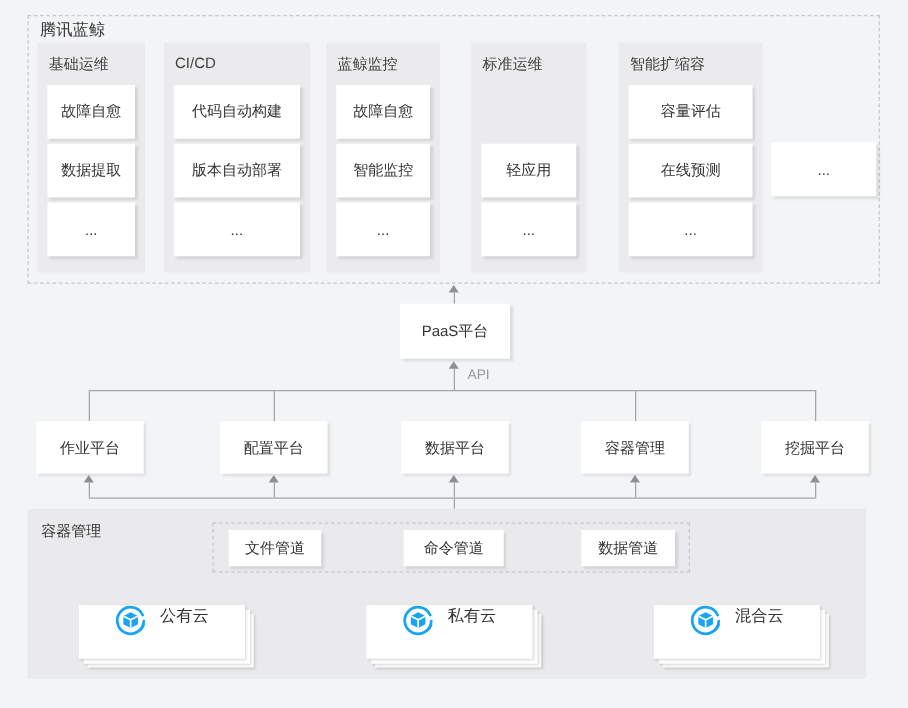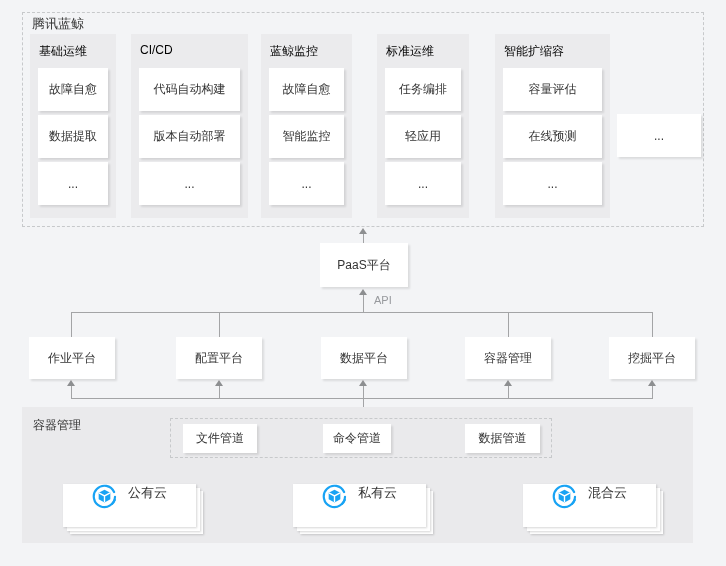--- a/index.html
+++ b/index.html
@@ -11,7 +11,7 @@
   .bk-title{position:absolute;left:32px;top:15px;font-size:13px;color:#333;}
 
   .col{position:absolute;top:34px;height:184px;background:#ebebed;}
-  .col-header{position:absolute;left:9px;top:9px;font-size:12px;color:#000000;white-space:nowrap;}
+  .col-header{position:absolute;left:9px;top:9px;font-size:12px;color:#404040;white-space:nowrap;}
   .card{position:absolute;left:8px;right:8px;height:43px;background:#fff;
         box-shadow:2px 2px 2px rgba(0,0,0,0.10);
         display:flex;align-items:center;justify-content:center;font-size:12px;color:#333;}

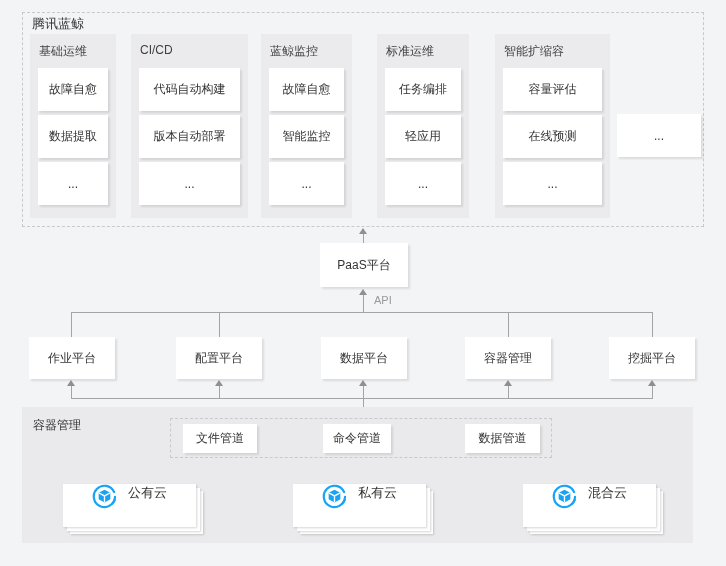--- a/index.html
+++ b/index.html
@@ -85,7 +85,6 @@
   </div>
   <div class="col" id="col-4">
     <div class="col-header">标准运维</div>
-    <div class="card c1">任务编排</div>
     <div class="card c2">轻应用</div>
     <div class="card c3">...</div>
   </div>

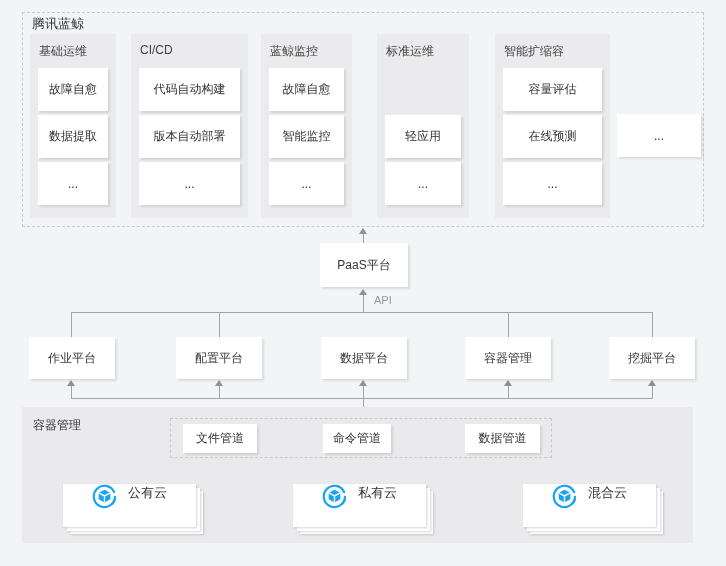--- a/index.html
+++ b/index.html
@@ -42,7 +42,7 @@
   #pipes-box{left:170px;top:418px;width:382px;height:40px;}
   .pipe{top:424px;height:29px;}
   #pipe-0{left:183px;width:74px;}
-  #pipe-1{left:323px;width:68px;font-family:Liberation Serif, serif;}
+  #pipe-1{left:323px;width:80px;font-family:Liberation Serif, serif;}
   #pipe-2{left:465px;width:75px;}
 
   .cloud{position:absolute;top:484px;width:133px;height:43px;}

